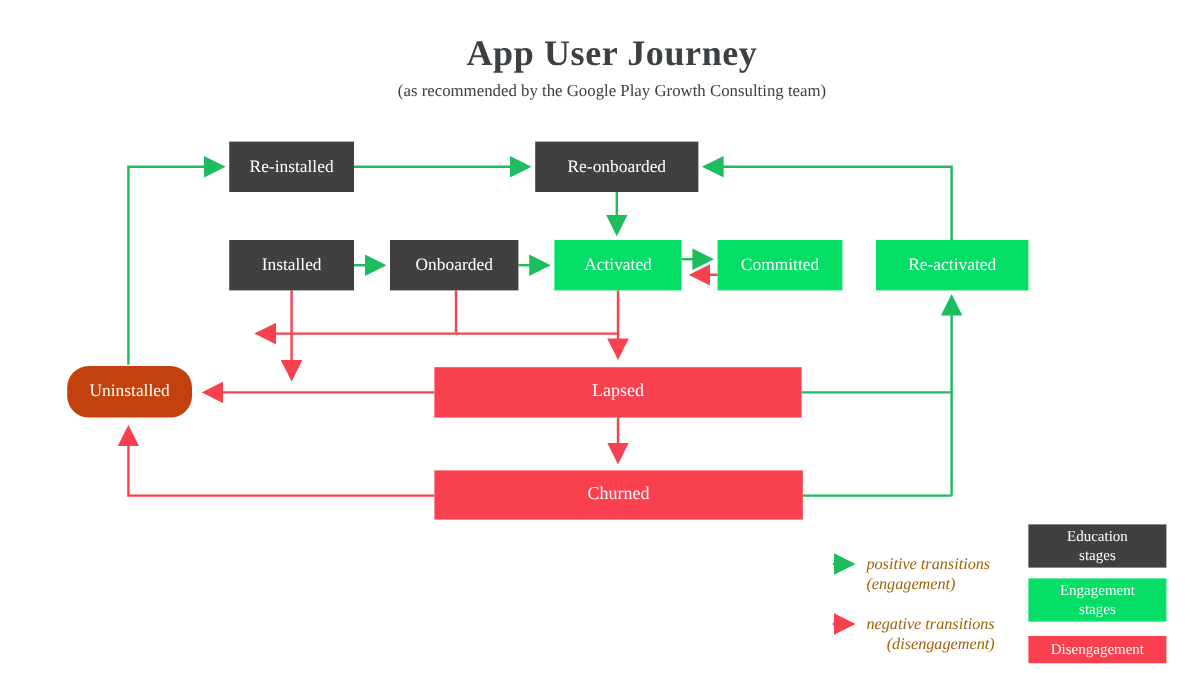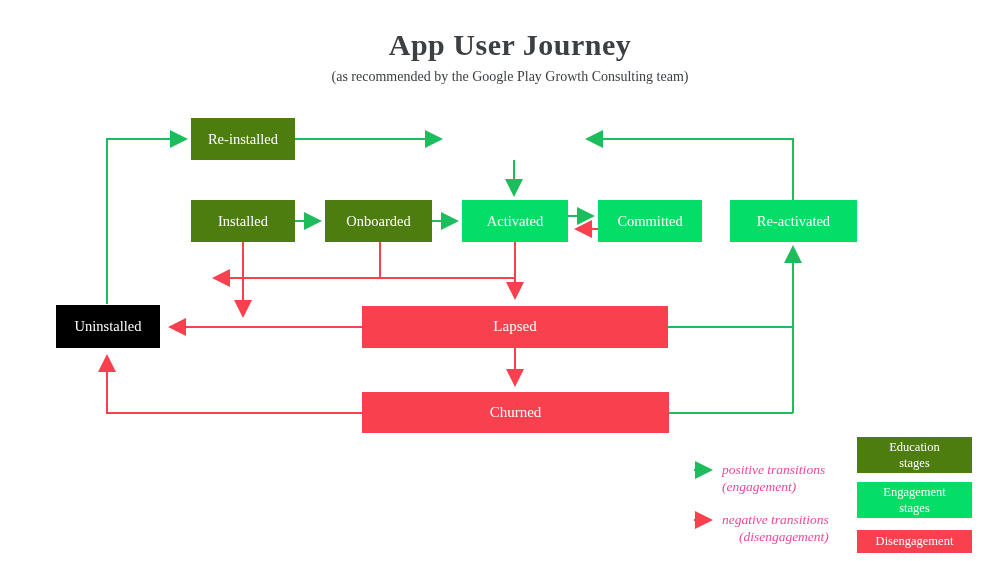--- a/index.html
+++ b/index.html
@@ -15,7 +15,7 @@
     position:absolute;display:flex;align-items:center;justify-content:center;
     color:#ffffff;font-size:14.5px;text-align:center;line-height:1.15;
   }
-  .edu{background:#4d7c0f;}
+  .edu{background:#404040;}
   .eng{background:#04dd66;}
   .dis{background:#f9404f;}
   .gry{background:#000000;}

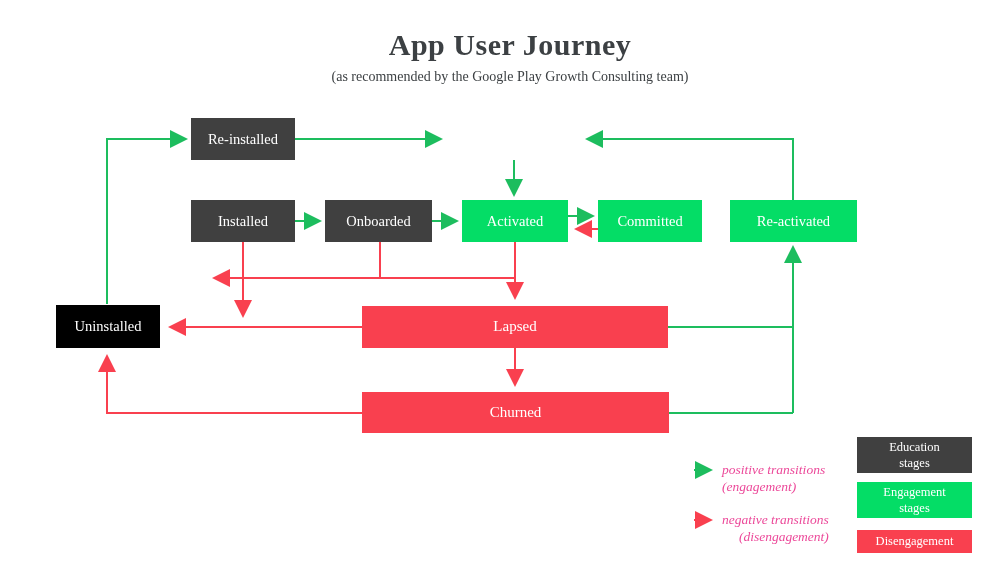--- a/index.html
+++ b/index.html
@@ -74,6 +74,7 @@
   </svg>
 
   <div class="node edu" style="left:191px;top:118px;width:104px;height:42px">Re-installed</div>
+  <div class="node edu" style="left:446px;top:118px;width:136px;height:42px">Re-onboarded</div>
   <div class="node edu" style="left:325px;top:200px;width:107px;height:42px">Onboarded</div>
   <div class="node edu" style="left:191px;top:200px;width:104px;height:42px">Installed</div>
   <div class="node eng" style="left:462px;top:200px;width:106px;height:42px">Activated</div>

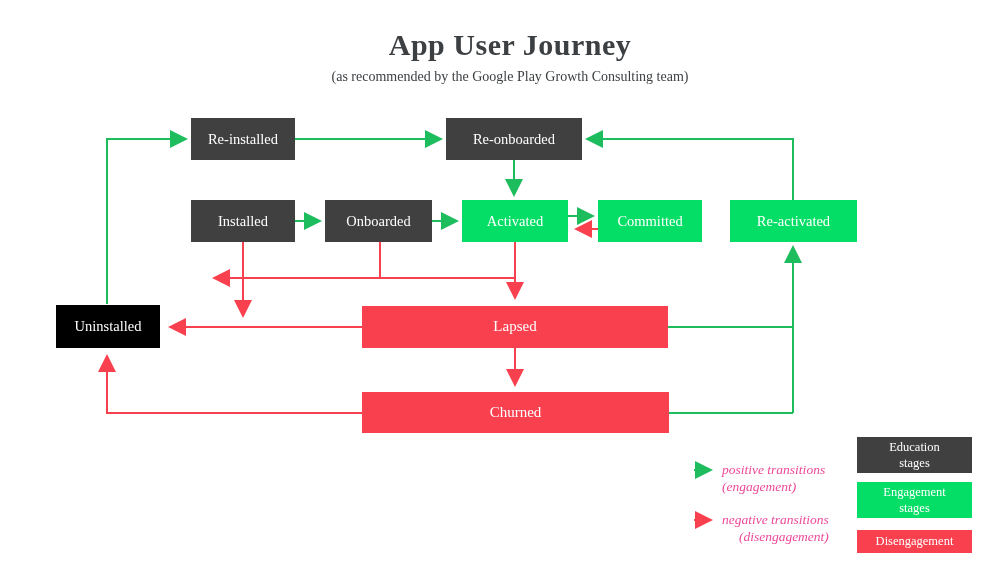--- a/index.html
+++ b/index.html
@@ -18,7 +18,7 @@
   .edu{background:#404040;}
   .eng{background:#04dd66;}
   .dis{background:#f9404f;}
-  .gry{background:#000000;}
+  .gry{background:#c2410c;border-radius:18px;}
   .big{font-size:15px;}
   .stage-key{
     position:absolute;display:flex;flex-direction:column;align-items:center;justify-content:center;

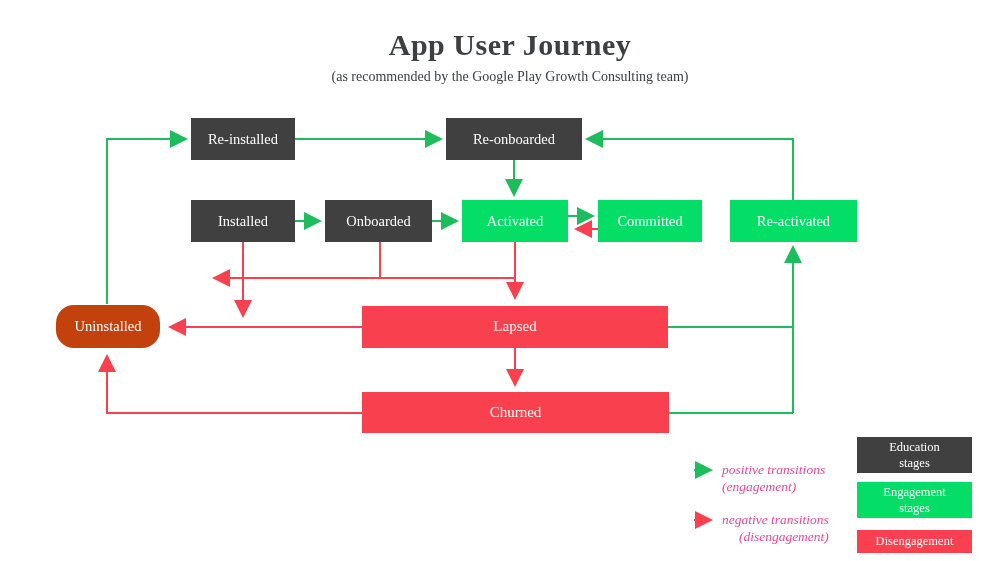--- a/index.html
+++ b/index.html
@@ -24,7 +24,7 @@
     position:absolute;display:flex;flex-direction:column;align-items:center;justify-content:center;
     color:#ffffff;font-size:12.5px;line-height:1.3;text-align:center;margin-top:20px;
   }
-  .tr-legend{position:absolute;font-size:13.5px;font-style:italic;color:#ec4899;line-height:17px;}
+  .tr-legend{position:absolute;font-size:13.5px;font-style:italic;color:#a16207;line-height:17px;}
 </style>
 </head>
 <body>

